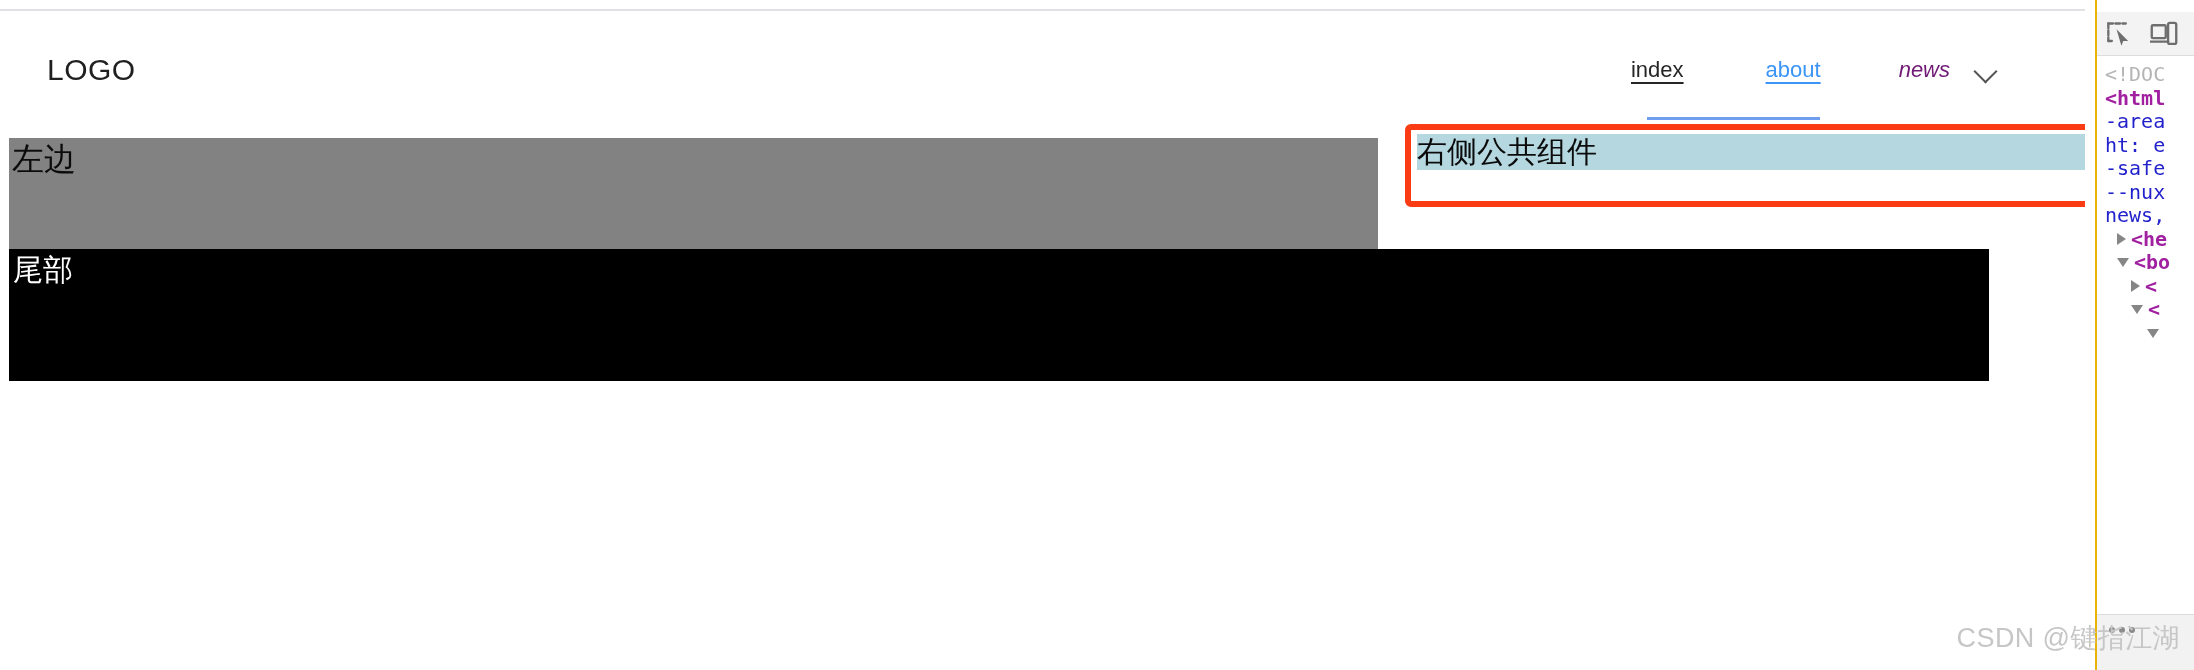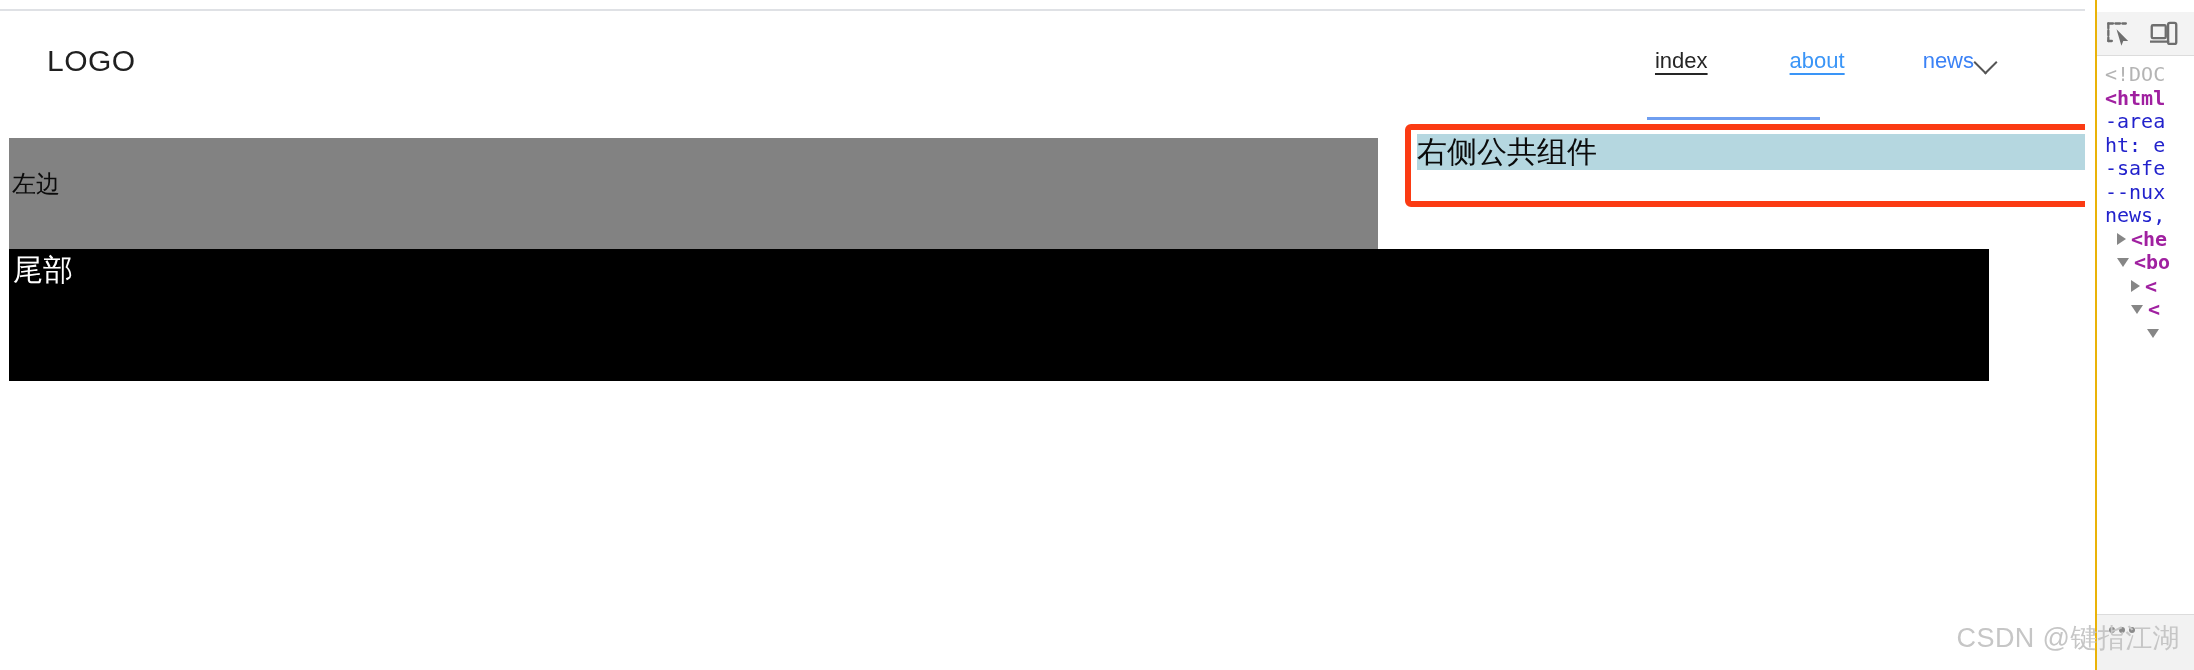--- a/index.html
+++ b/index.html
@@ -43,7 +43,7 @@
   .site-header {
     position: absolute;
     left: 0;
-    top: 11px;
+    top: 20px;
     width: 2085px;
     height: 99px;
     background: #ffffff;

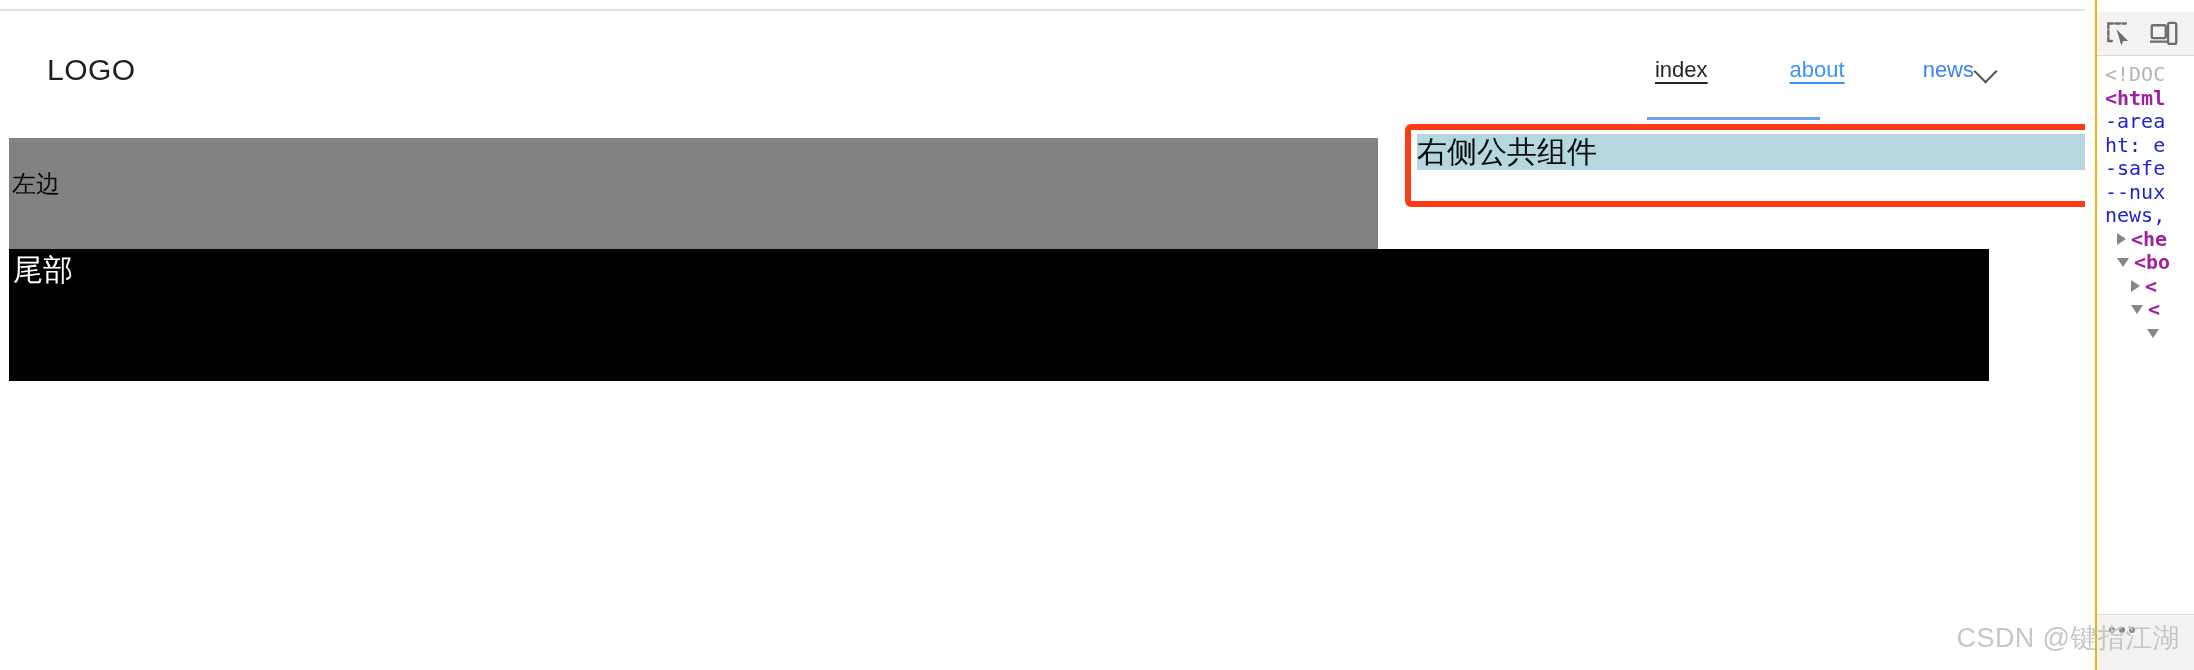--- a/index.html
+++ b/index.html
@@ -93,8 +93,10 @@
     margin-right: 78px;
   }
   .nav-item.link-news {
-    color: #3b82f6;
+    color: #701a75;
     text-decoration: none;
+    margin-right: 24px;
+    font-style: italic;
   }
 
   .chevron-down {

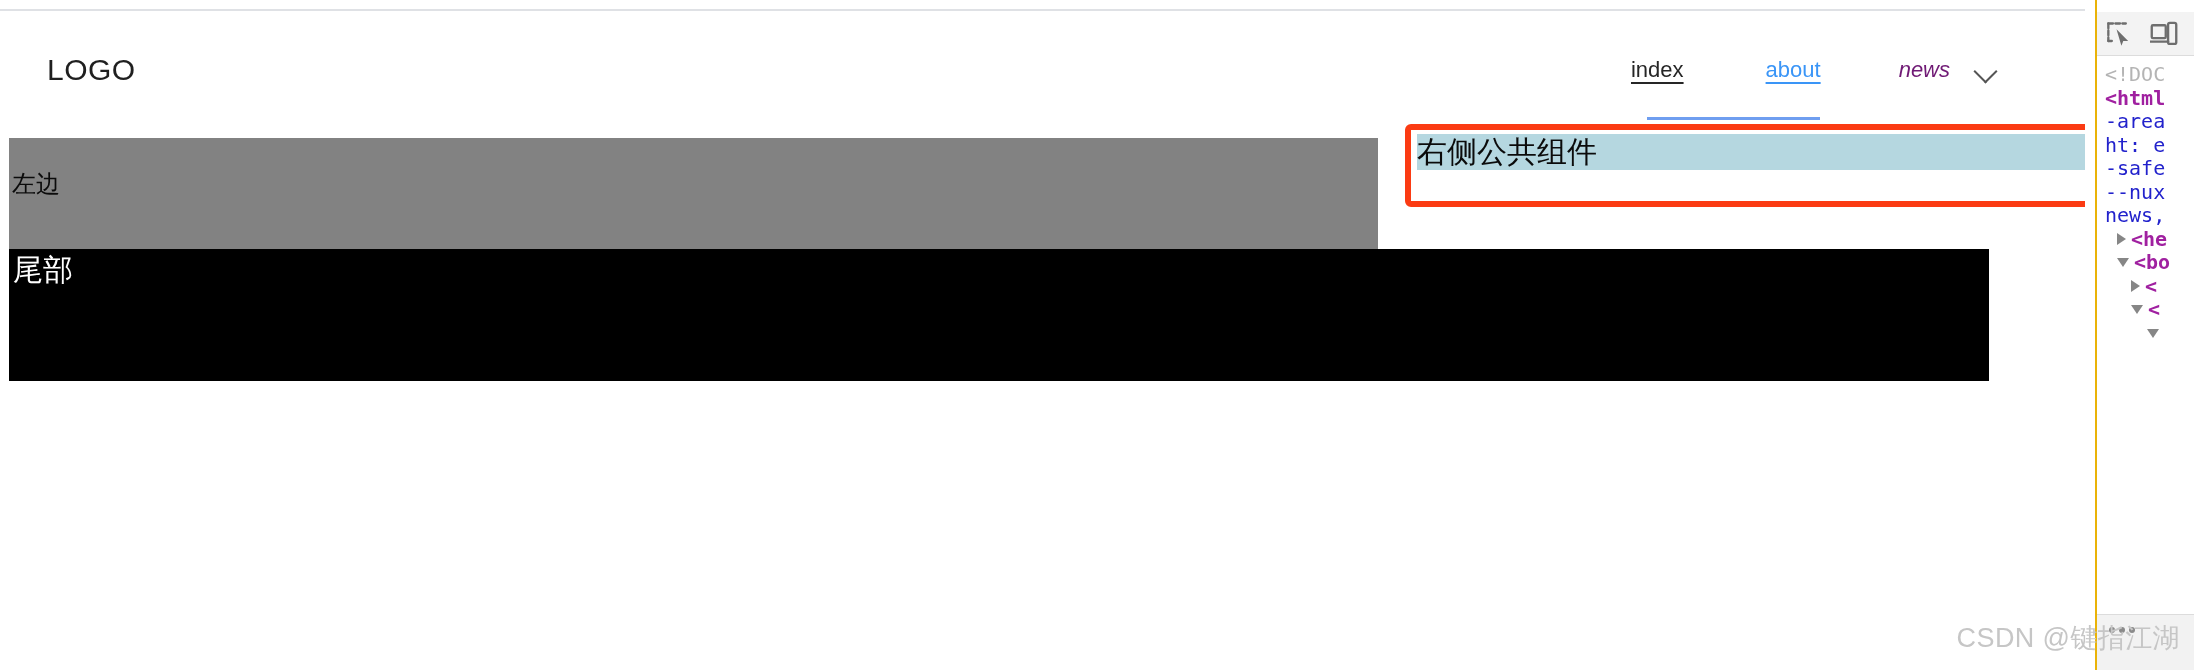--- a/index.html
+++ b/index.html
@@ -140,11 +140,10 @@
     position: absolute;
     left: 3px;
     top: 3px;
-    font-size: 24px;
+    font-size: 32px;
     color: #0b0b0b;
     line-height: 1.15;
     white-space: nowrap;
-    margin-top: 29px;
   }
 
   

